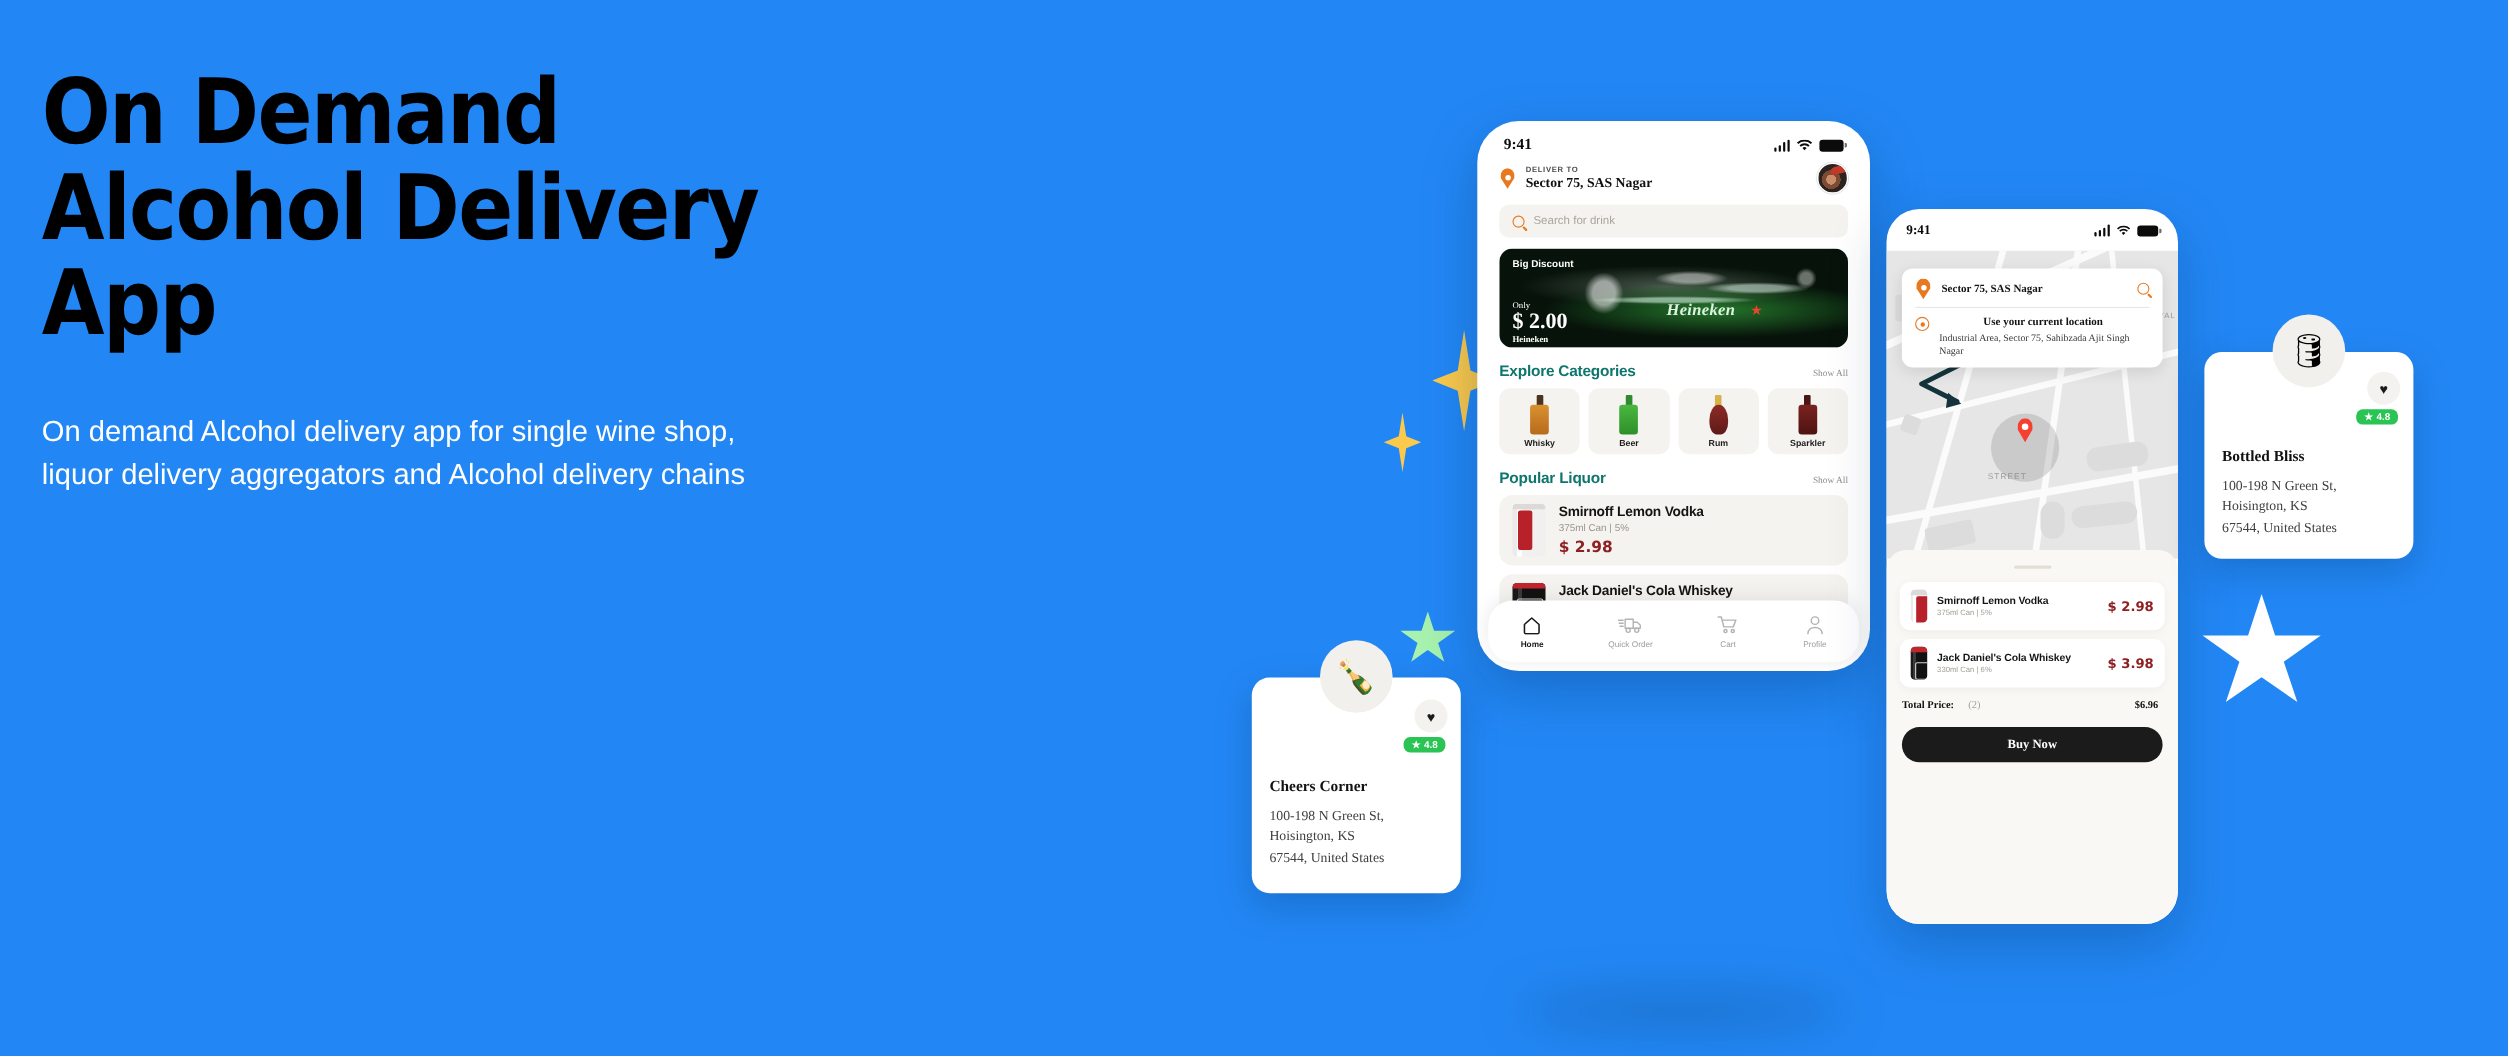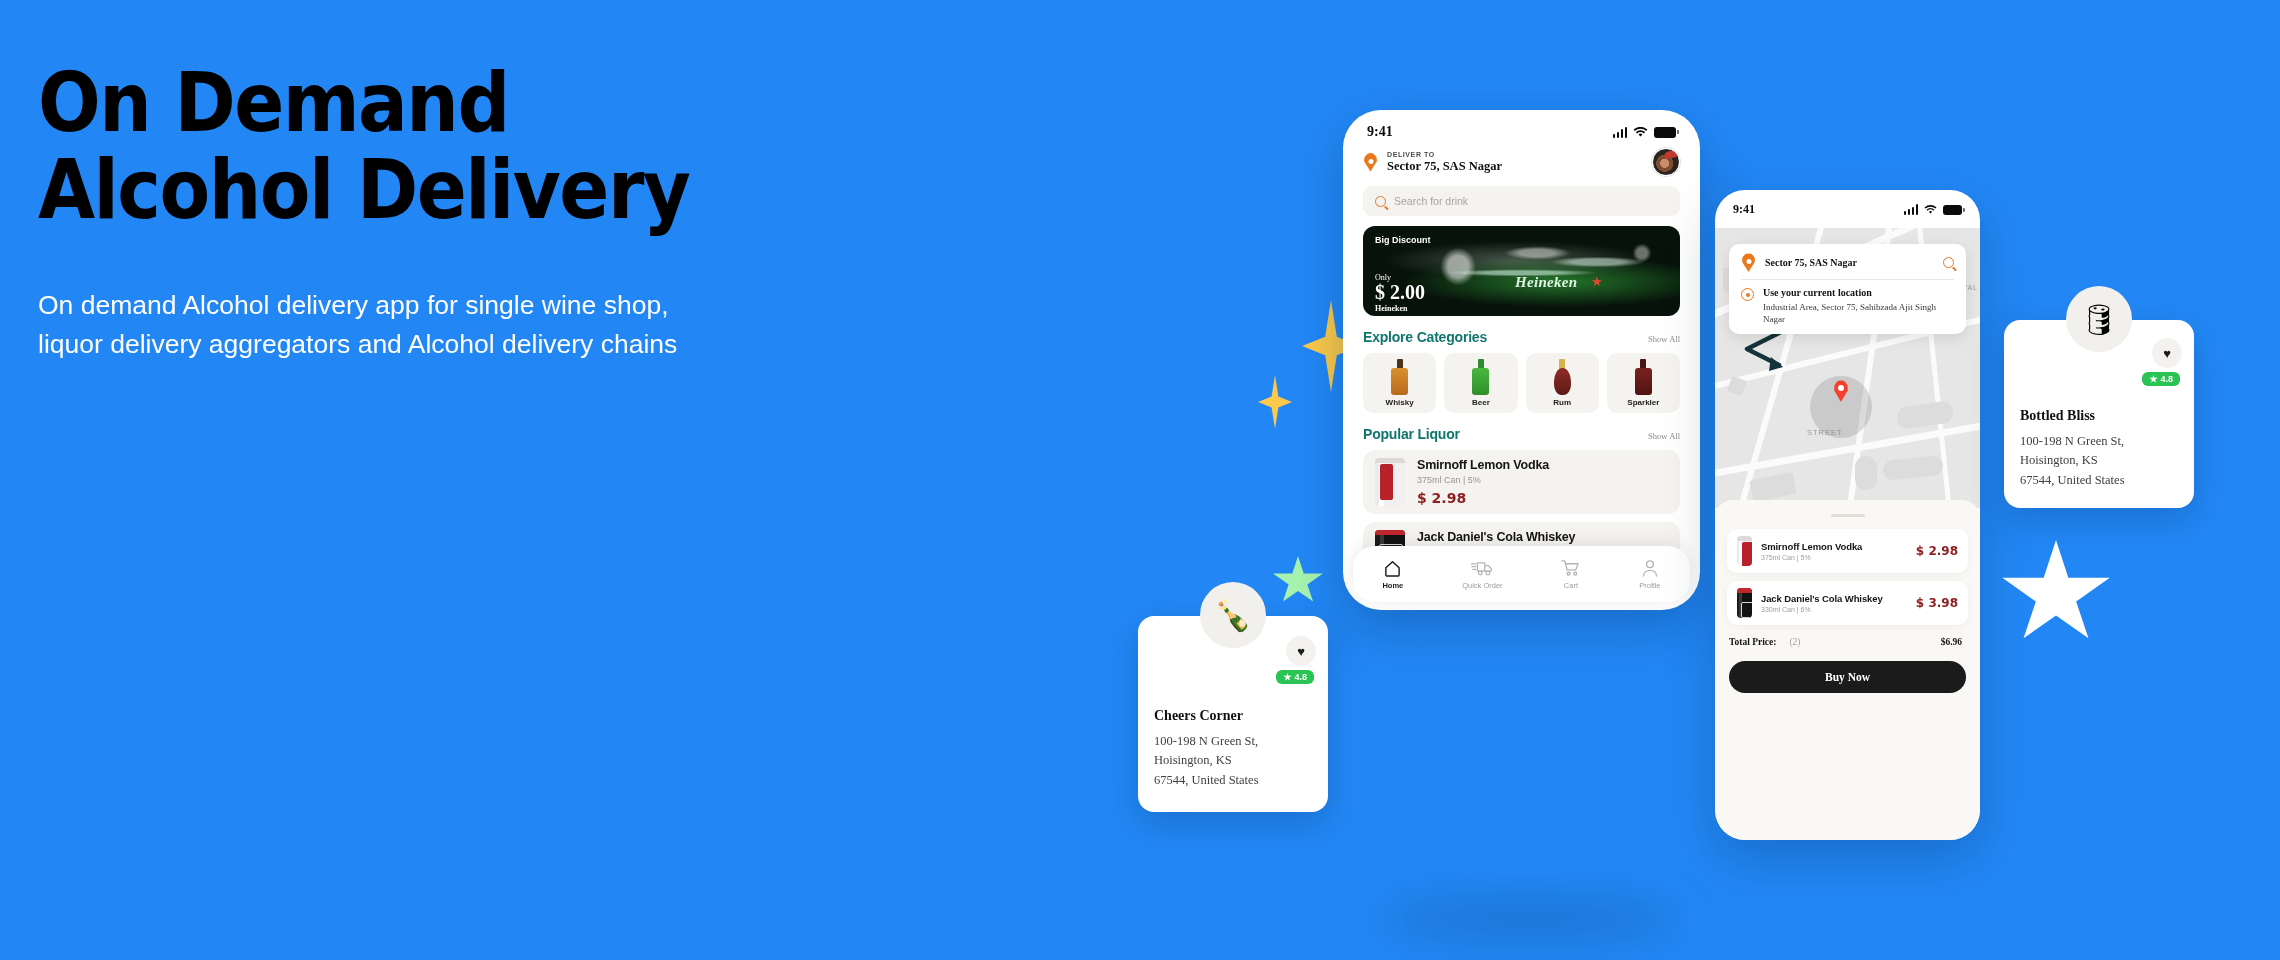--- a/index.html
+++ b/index.html
@@ -223,6 +223,7 @@
   <div class="hero-title">
     <span>On Demand</span>
     <span>Alcohol Delivery</span>
+    <span>App</span>
   </div>
   <div class="hero-sub">On demand Alcohol delivery app for single wine shop, liquor delivery aggregators and Alcohol delivery chains</div>
 </div>

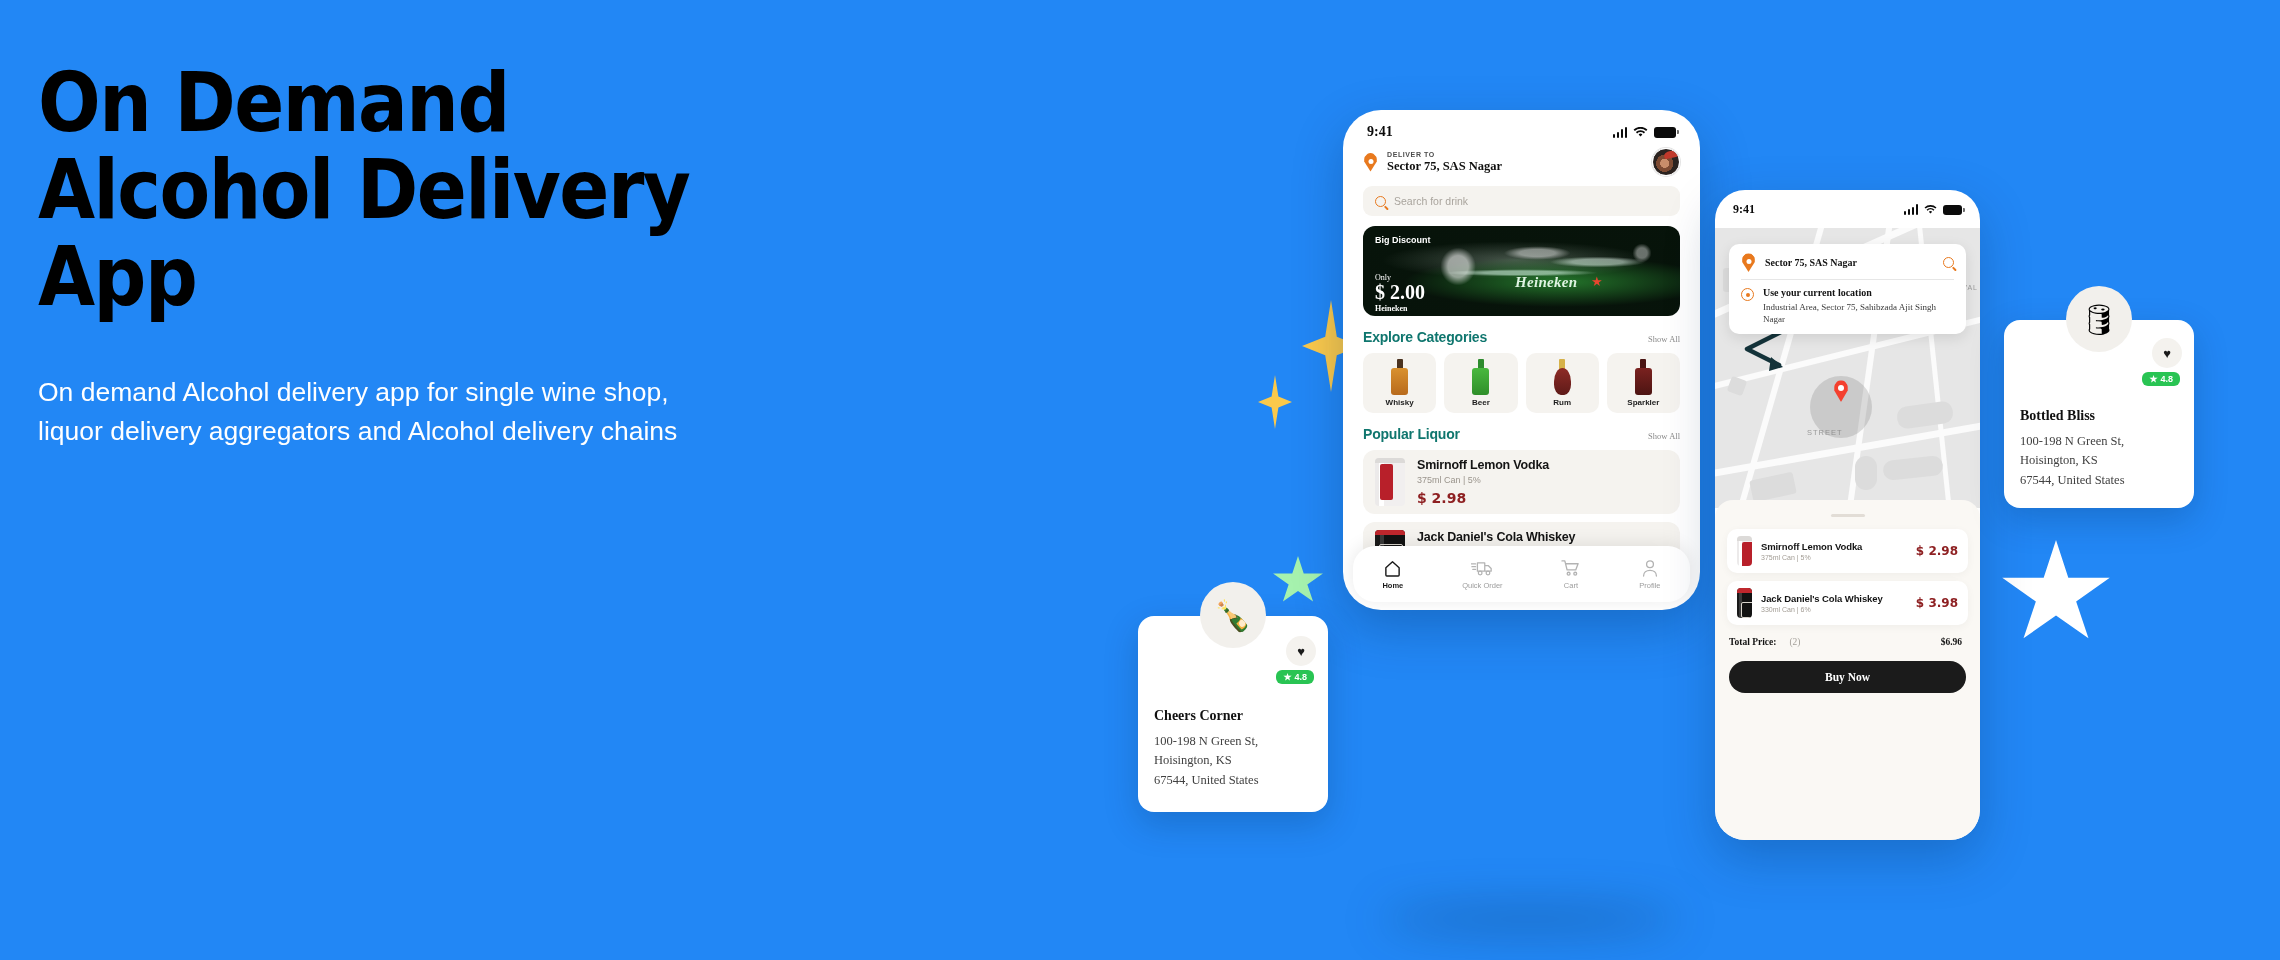--- a/index.html
+++ b/index.html
@@ -186,7 +186,7 @@
   .loc-r1 { display:flex; align-items:center; gap:9px; padding-bottom:7px; border-bottom:1px solid #e6e6e6;}
   .loc-r1 .t { flex:1; font-size:10px; font-weight:700; color:#131313; font-family:"Liberation Serif",serif;}
   .loc-r2 { padding-top:7px; display:flex; gap:9px;}
-  .loc-r2 .t1 { font-size:10px; font-weight:700; color:#131313; font-family:"Liberation Serif",serif;}
+  .loc-r2 .t1 { font-size:10px; font-weight:700; color:#131313; font-family:"Liberation Serif",serif;margin-left:40px;}
   .loc-r2 .t2 { font-size:9px; color:#3a3a3a; line-height:1.35; margin-top:3px; font-family:"Liberation Serif",serif;}
   .crosshair { width:13px;height:13px;border:1.6px solid #e8791e;border-radius:50%;position:relative;flex:none;margin-top:1px;}
   .crosshair:after{content:"";position:absolute;left:50%;top:50%;transform:translate(-50%,-50%);width:4px;height:4px;border-radius:50%;background:#e8791e;}

